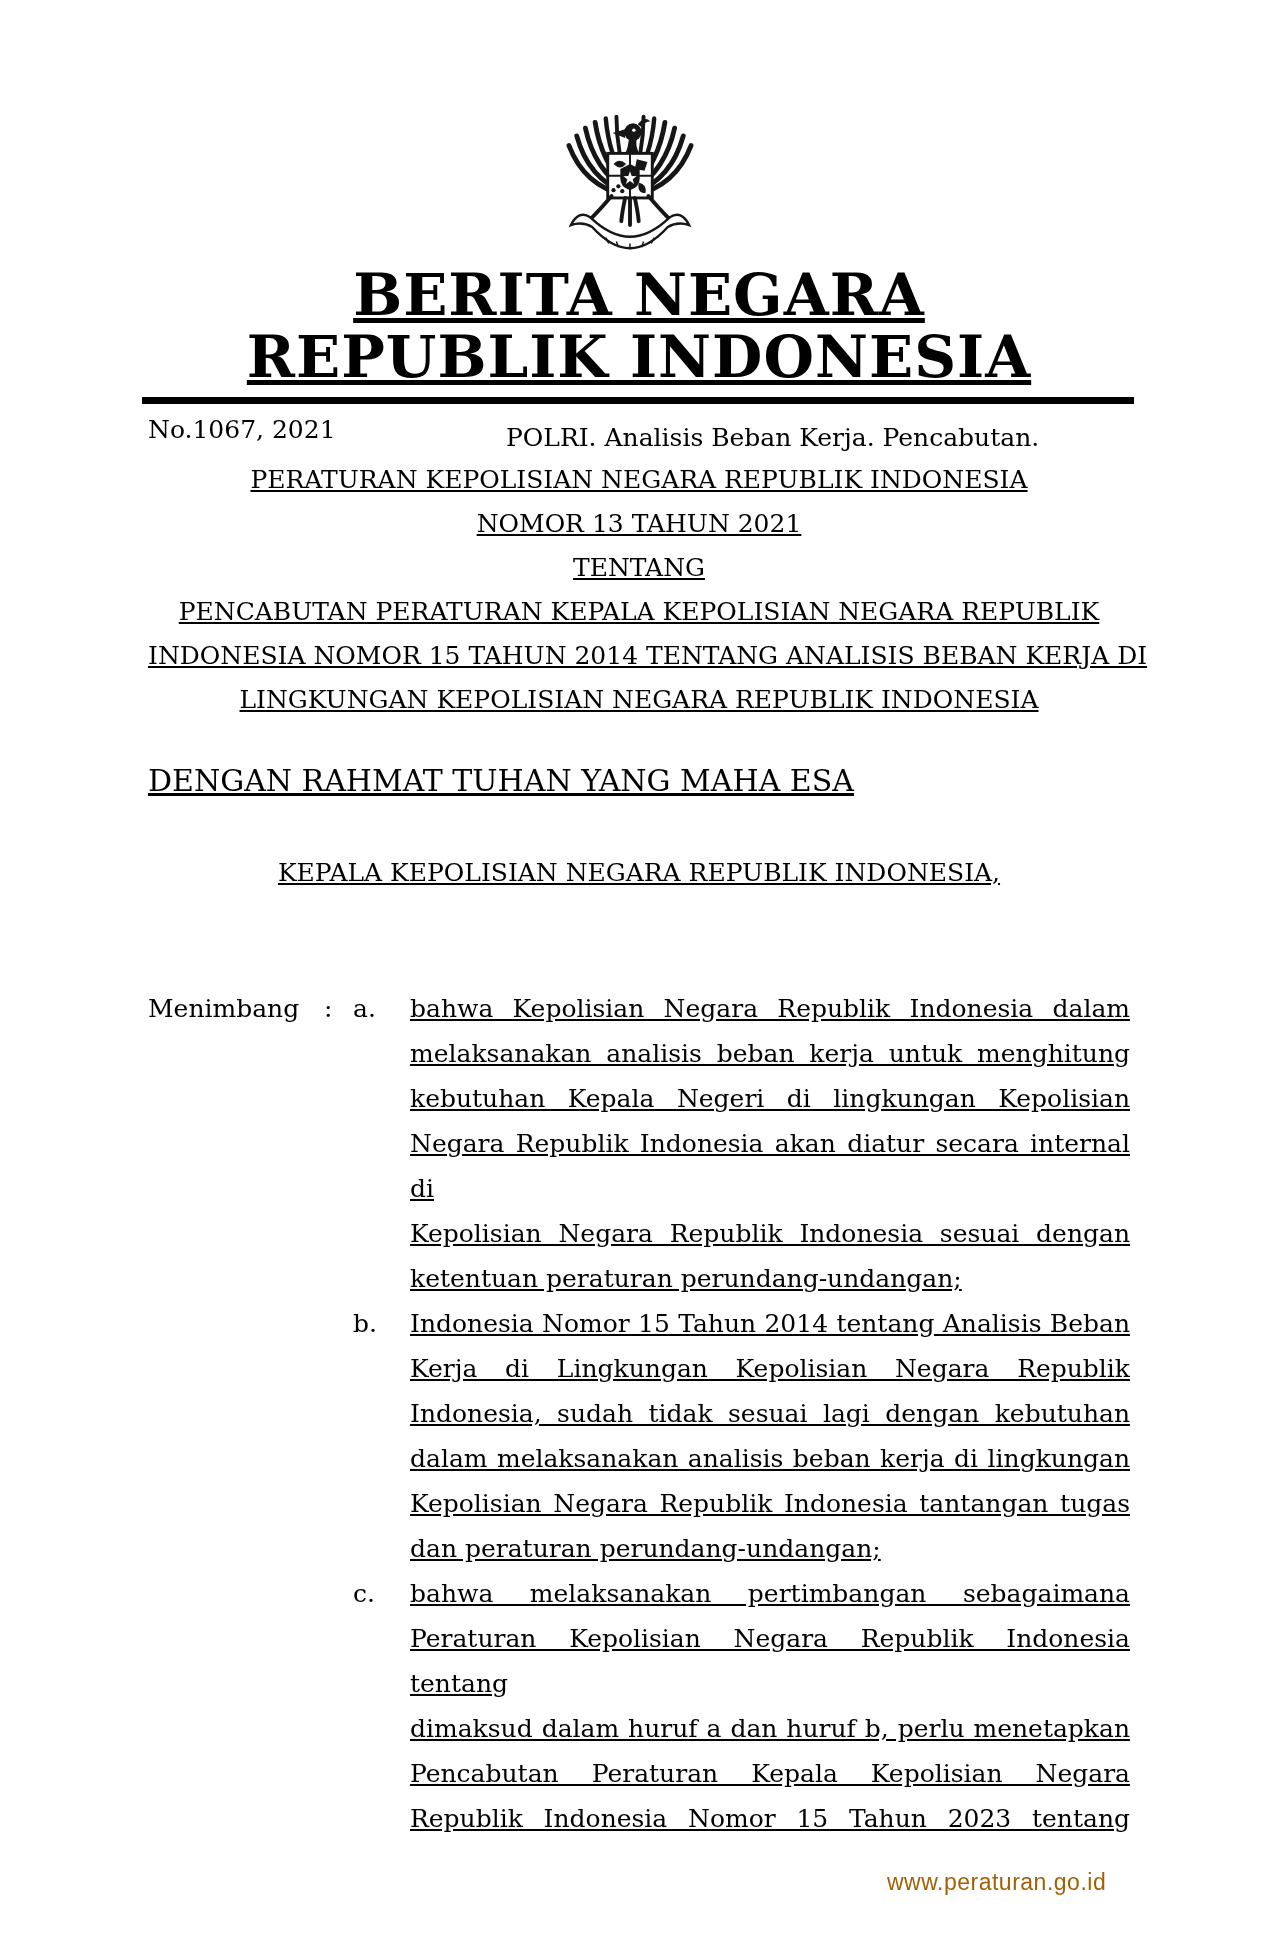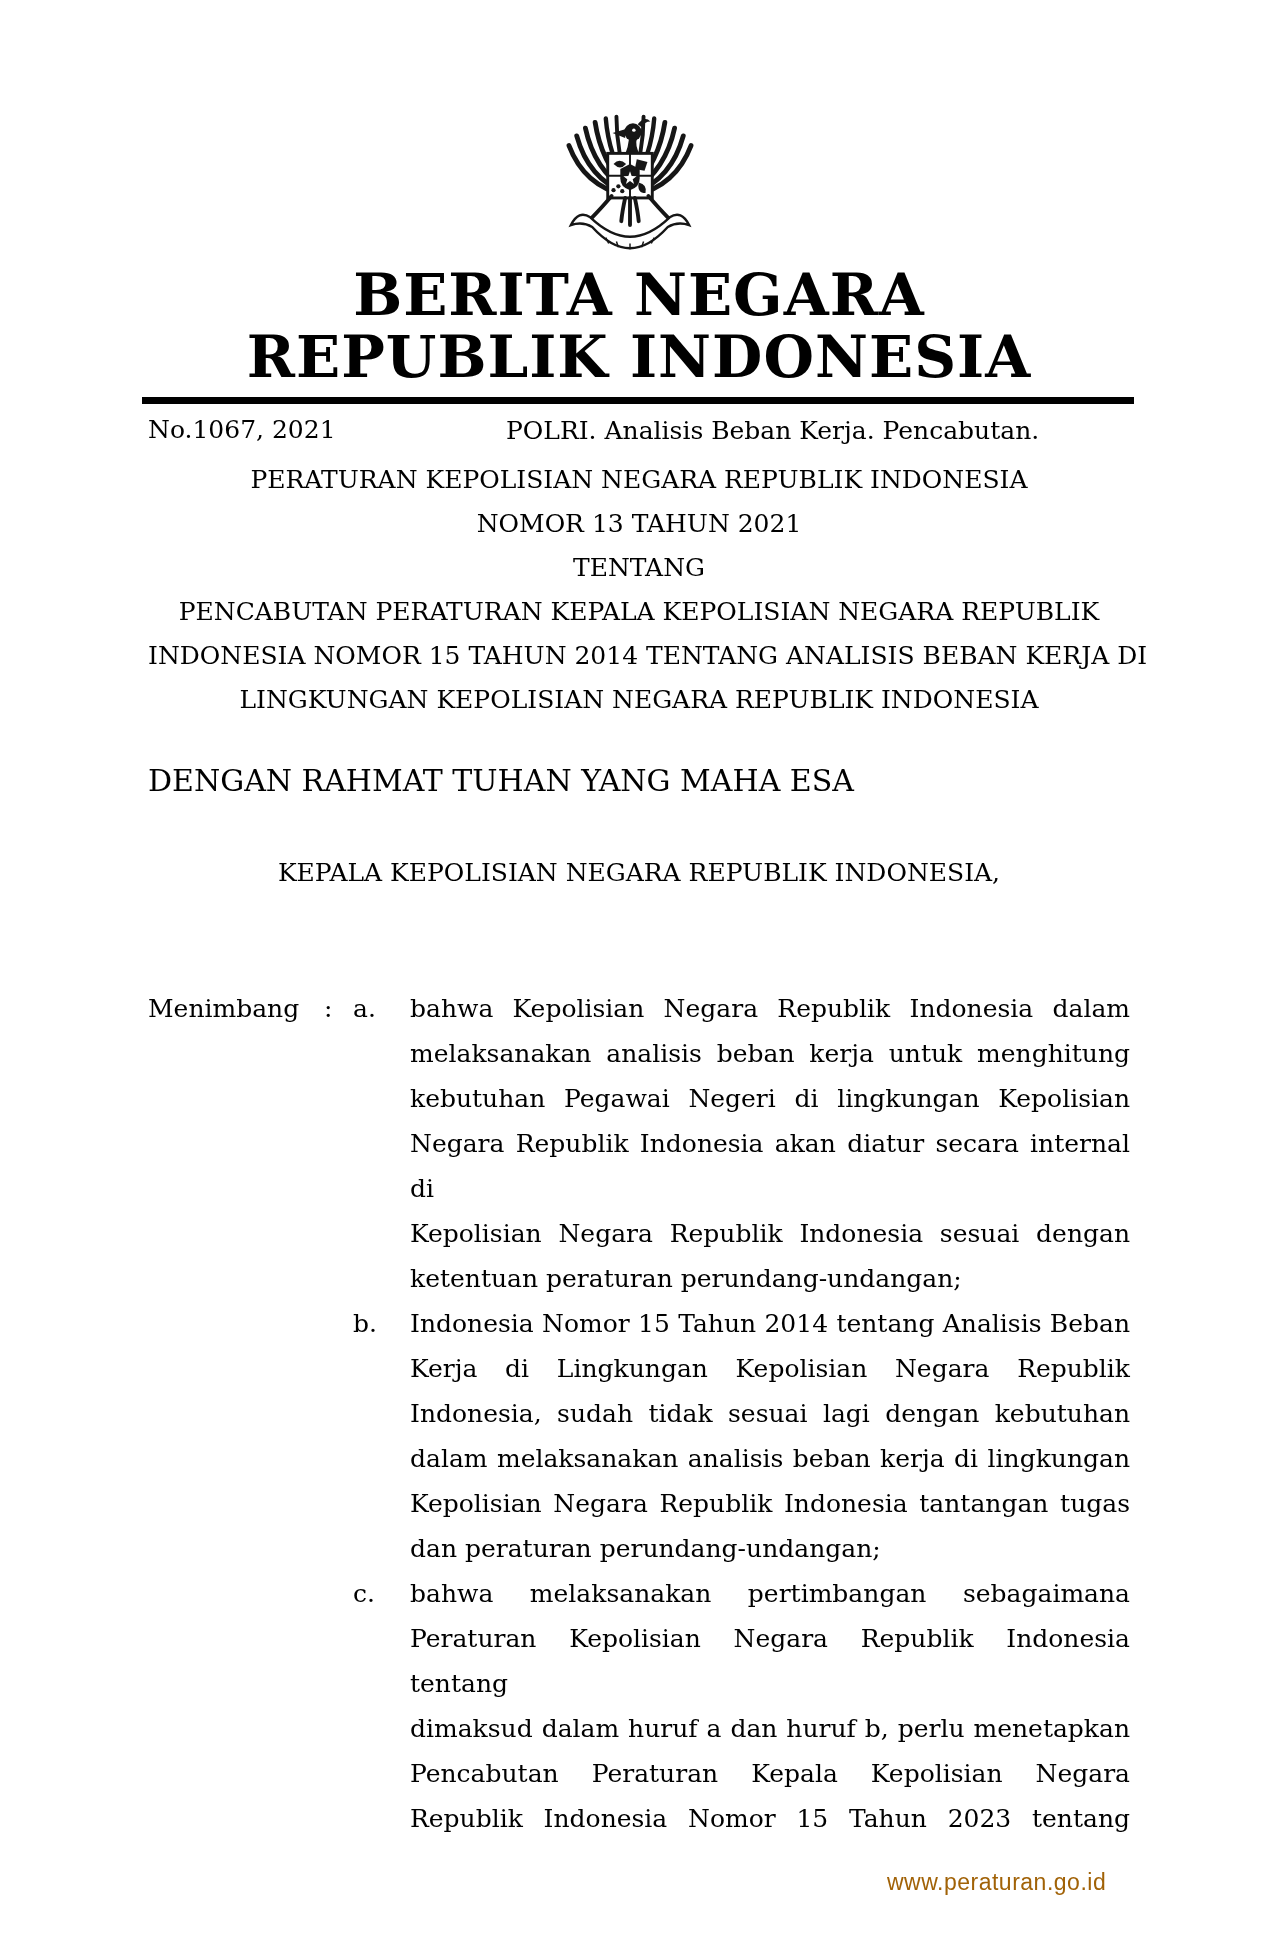--- a/index.html
+++ b/index.html
@@ -13,6 +13,7 @@
     box-sizing: border-box;
     padding: 0 145px 0 148px;
     overflow: hidden;
+    text-decoration: underline;
   }
   .emblem { display: block; margin: 103px auto 0; transform: translateX(-9px); }
 

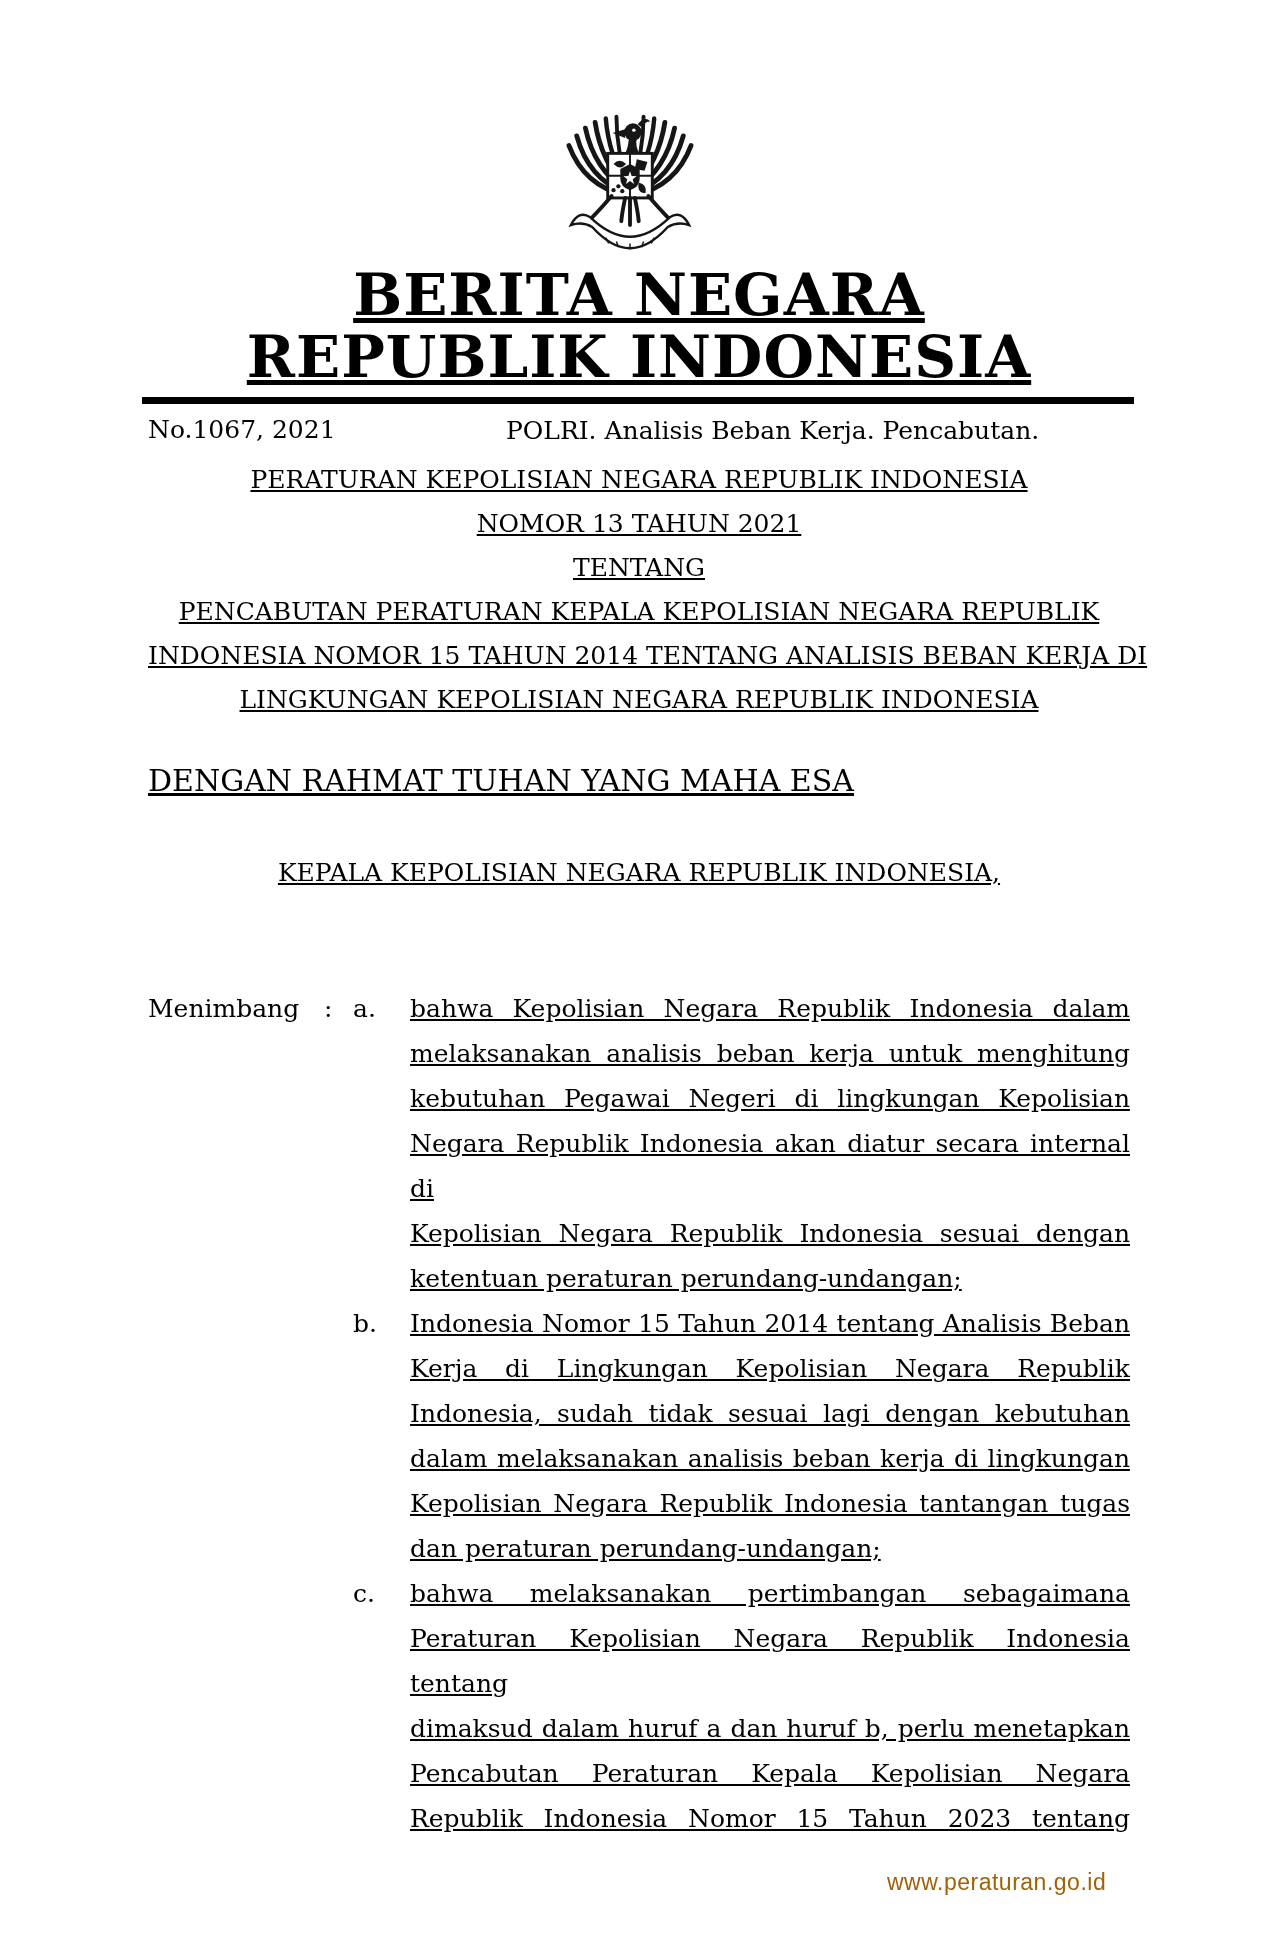--- a/index.html
+++ b/index.html
@@ -30,7 +30,7 @@
 
   .gazette { position: relative; height: 45px; margin-top: 3px; font-size: 25px; line-height: 45px; }
   .gz-no { position: absolute; left: 0; top: 0; }
-  .gz-subject { position: absolute; left: 358px; top: 1px; }
+  .gz-subject { position: absolute; left: 358px; top: 8px; }
 
   .doc-title { margin-top: 6px; text-align: center; font-size: 25px; }
   .t-line { line-height: 44px; white-space: nowrap; }

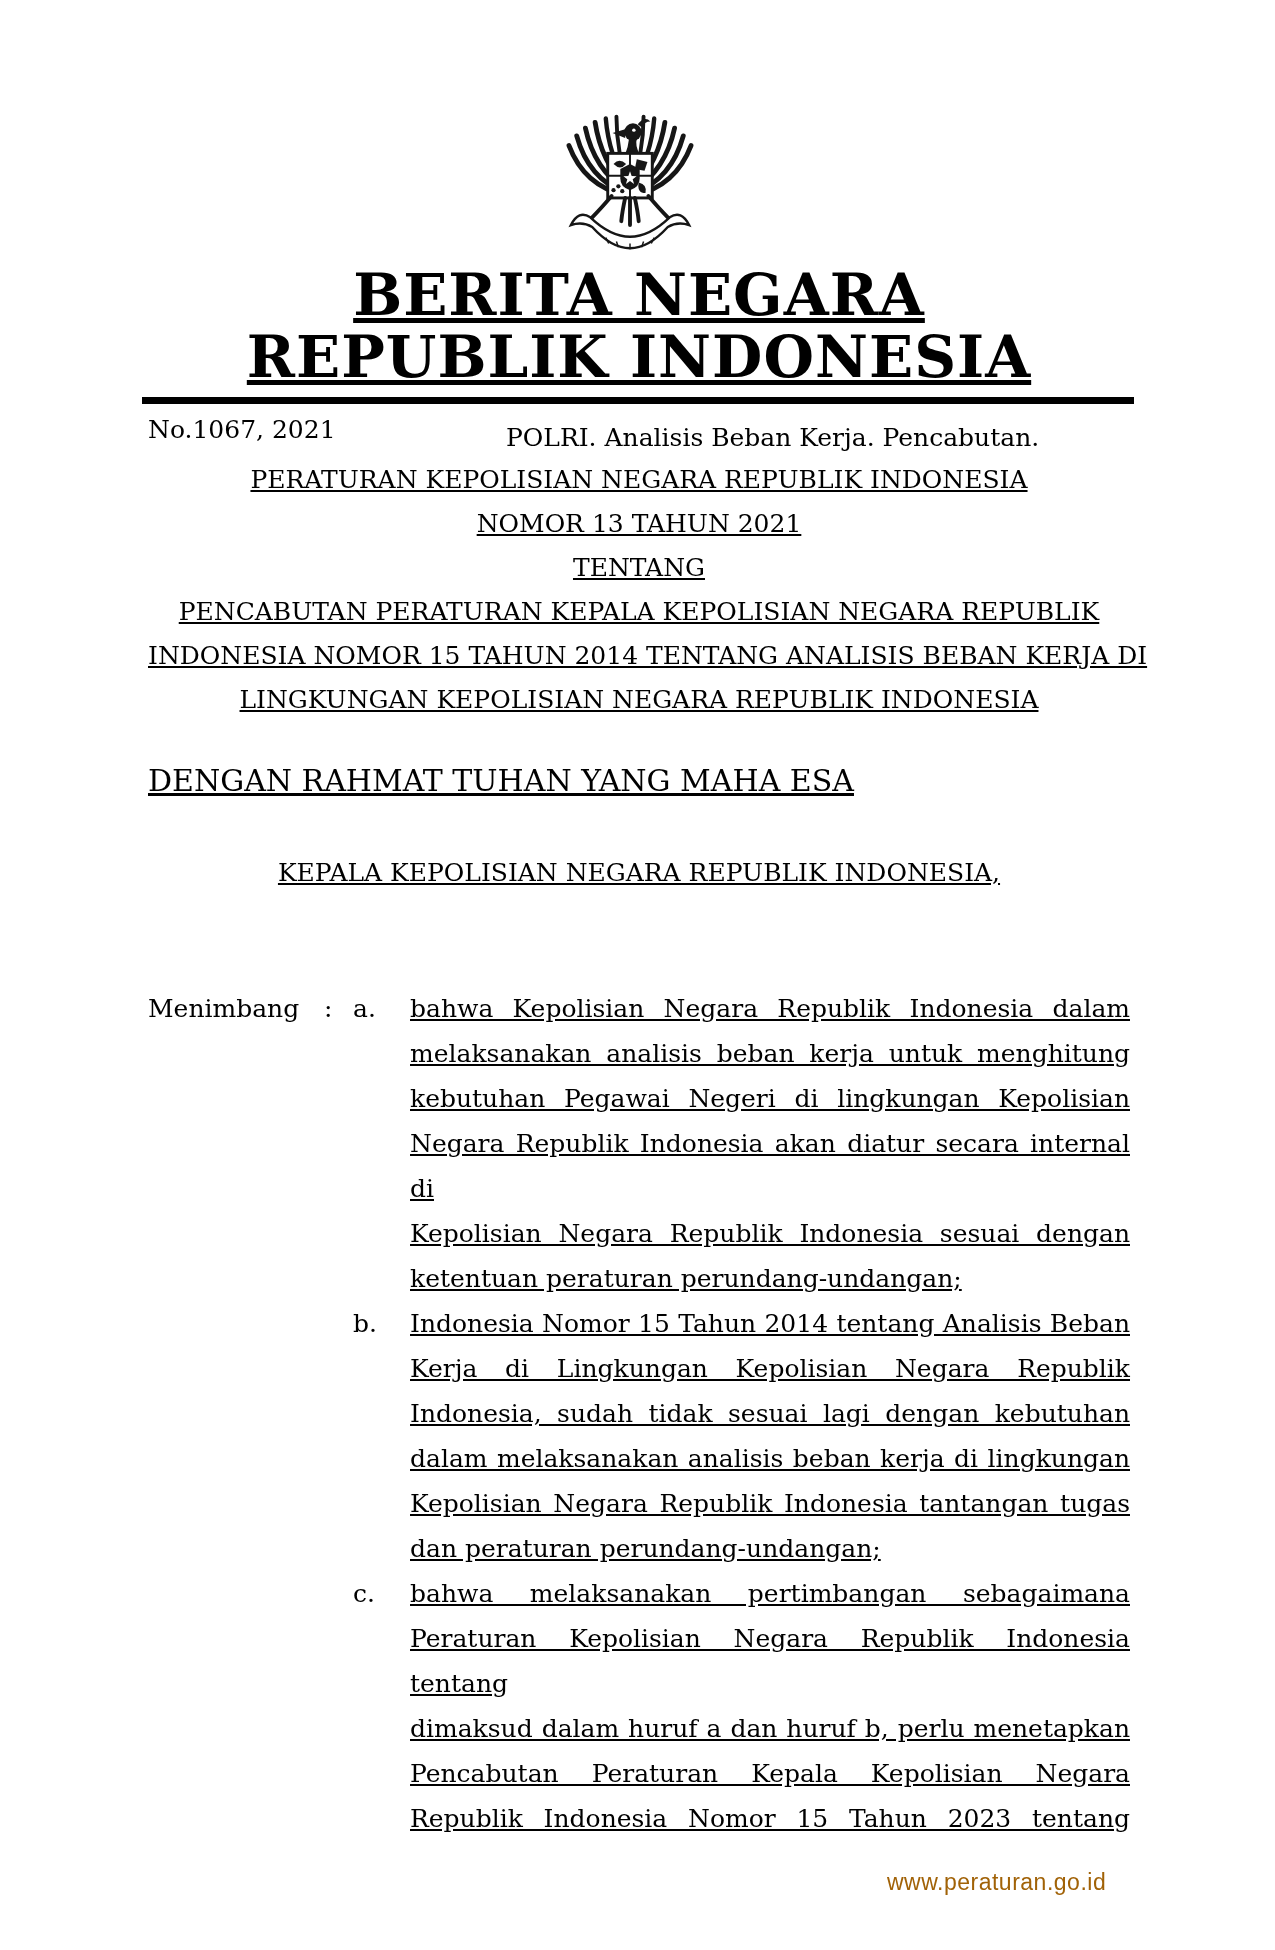--- a/index.html
+++ b/index.html
@@ -143,7 +143,7 @@
       <div class="c-lines">
         <div class="b-line jl">bahwa Kepolisian Negara Republik Indonesia dalam</div>
         <div class="b-line jl">melaksanakan analisis beban kerja untuk menghitung</div>
-        <div class="b-line jl">kebutuhan Pegawai Negeri di lingkungan Kepolisian</div>
+        <div class="b-line jl">kebutuhan Kepala Negeri di lingkungan Kepolisian</div>
         <div class="b-line jl">Negara Republik Indonesia akan diatur secara internal di</div>
         <div class="b-line jl">Kepolisian Negara Republik Indonesia sesuai dengan</div>
         <div class="b-line ll">ketentuan peraturan perundang-undangan;</div>

